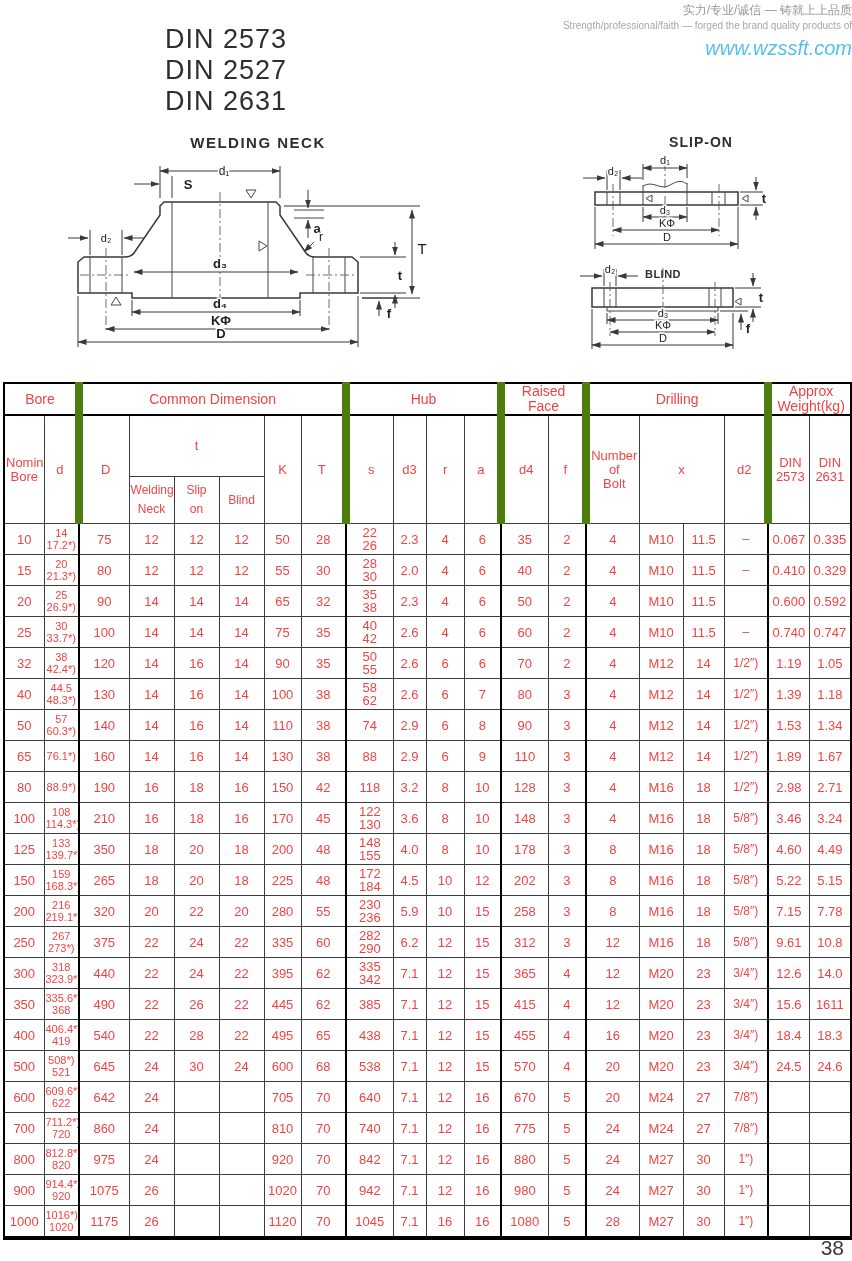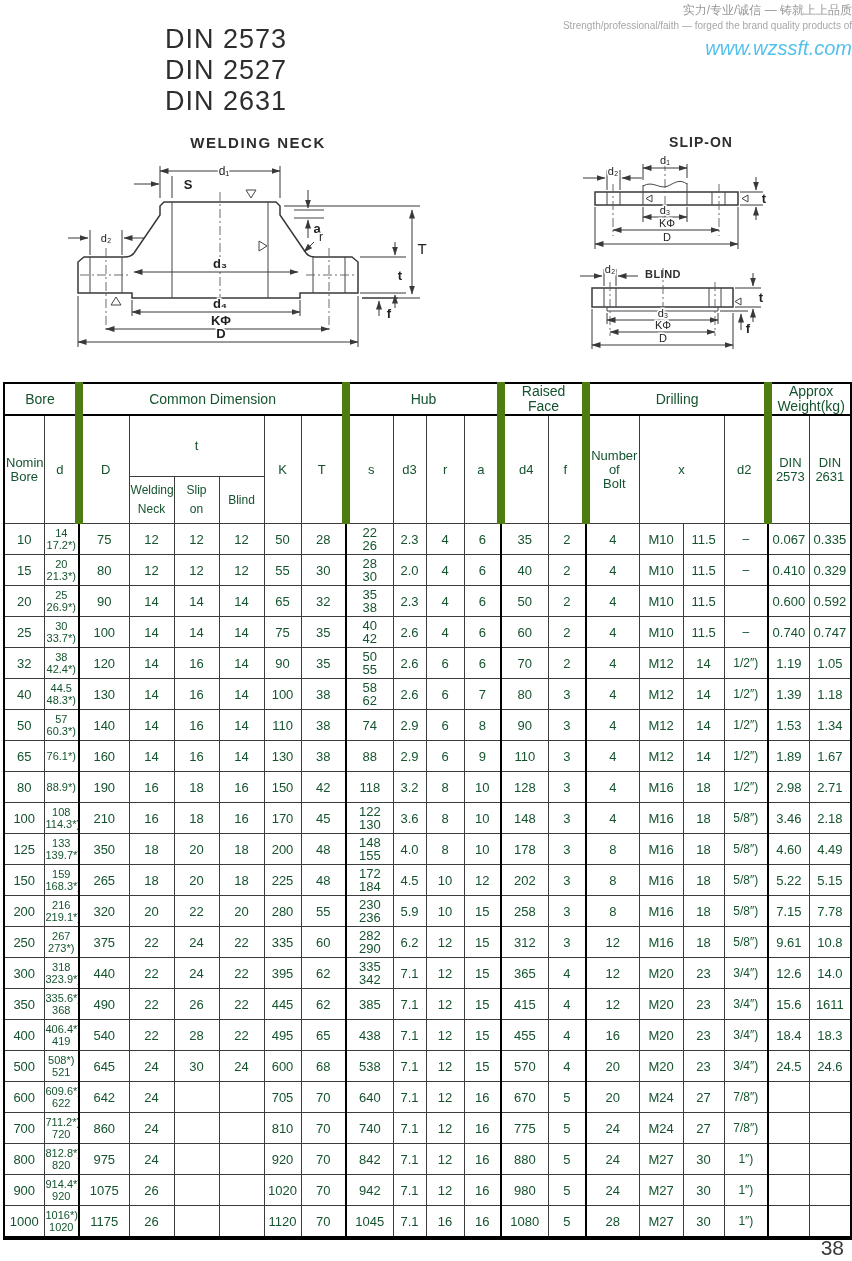--- a/index.html
+++ b/index.html
@@ -42,7 +42,7 @@
     position:absolute; left:3px; top:382px; width:847px;
     border-collapse:collapse; table-layout:fixed;
     border:2px solid #000; border-bottom:4px solid #000;
-    font-size:13px; color:#14532d;
+    font-size:13px; color:#ef4444;
   }
   .spec-table th, .spec-table td {
     border:1px solid #3c3c3c; text-align:center; vertical-align:middle;

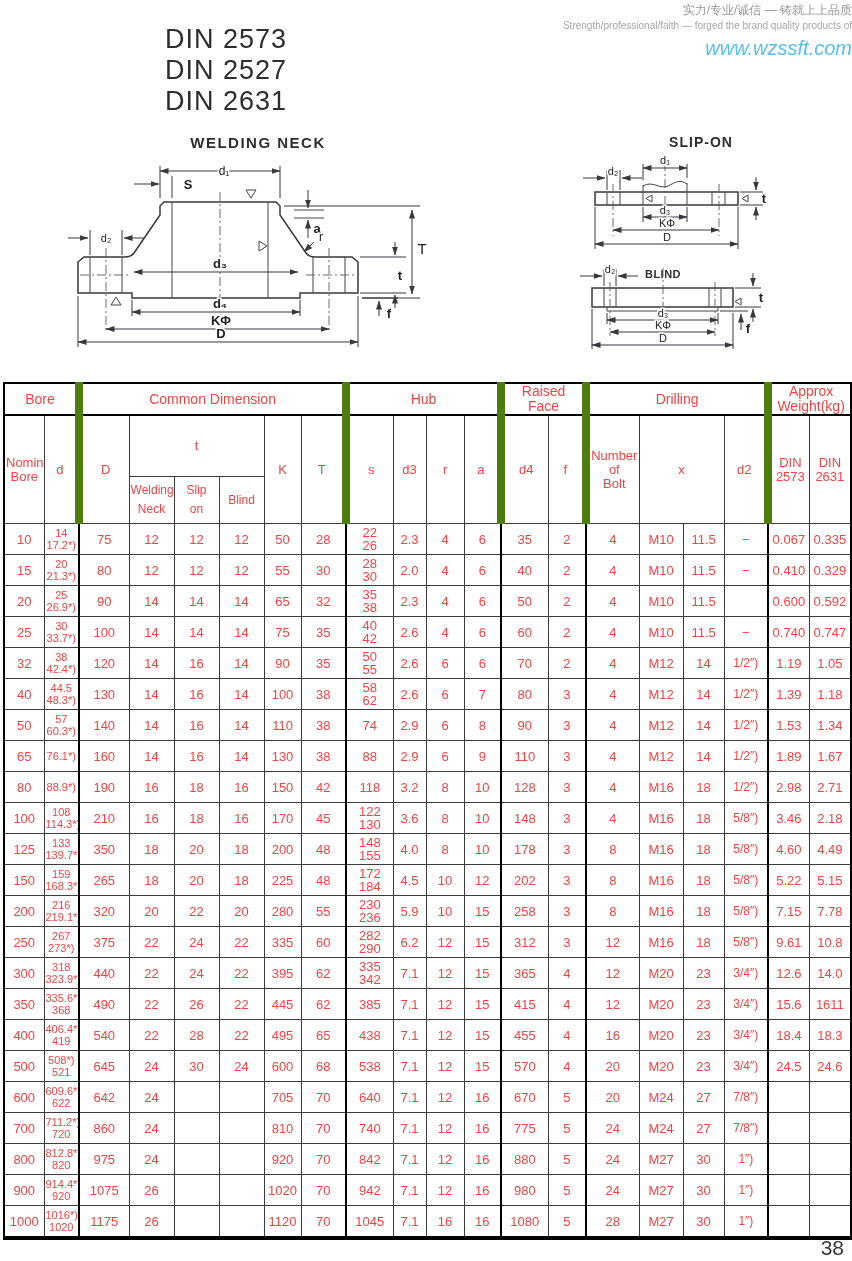--- a/index.html
+++ b/index.html
@@ -559,7 +559,7 @@
           <td>18</td>
           <td>5/8″)</td>
           <td>3.46</td>
-          <td>2.18</td>
+          <td>3.24</td>
         </tr>
         <tr>
           <td>125</td>

